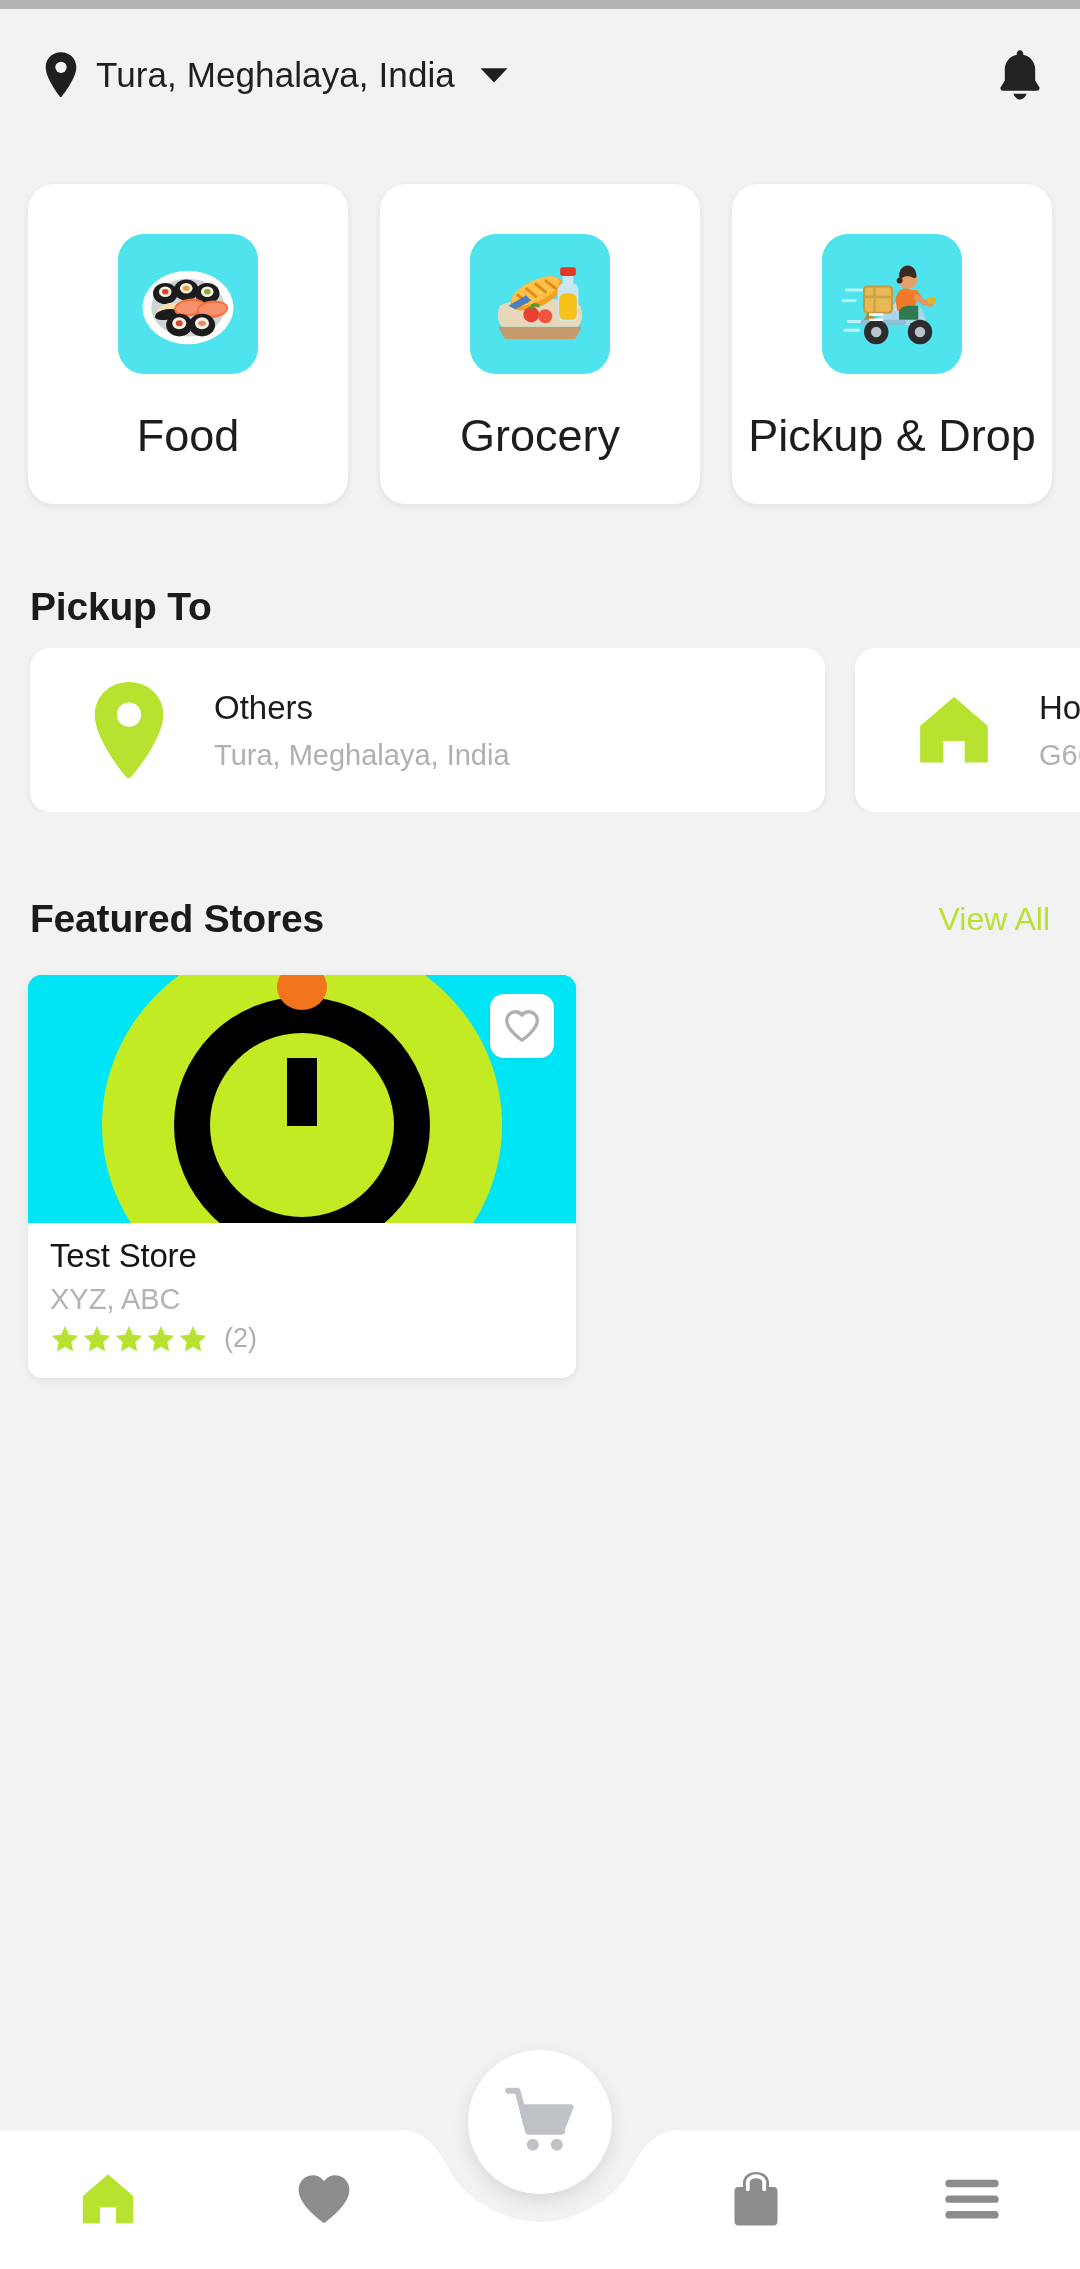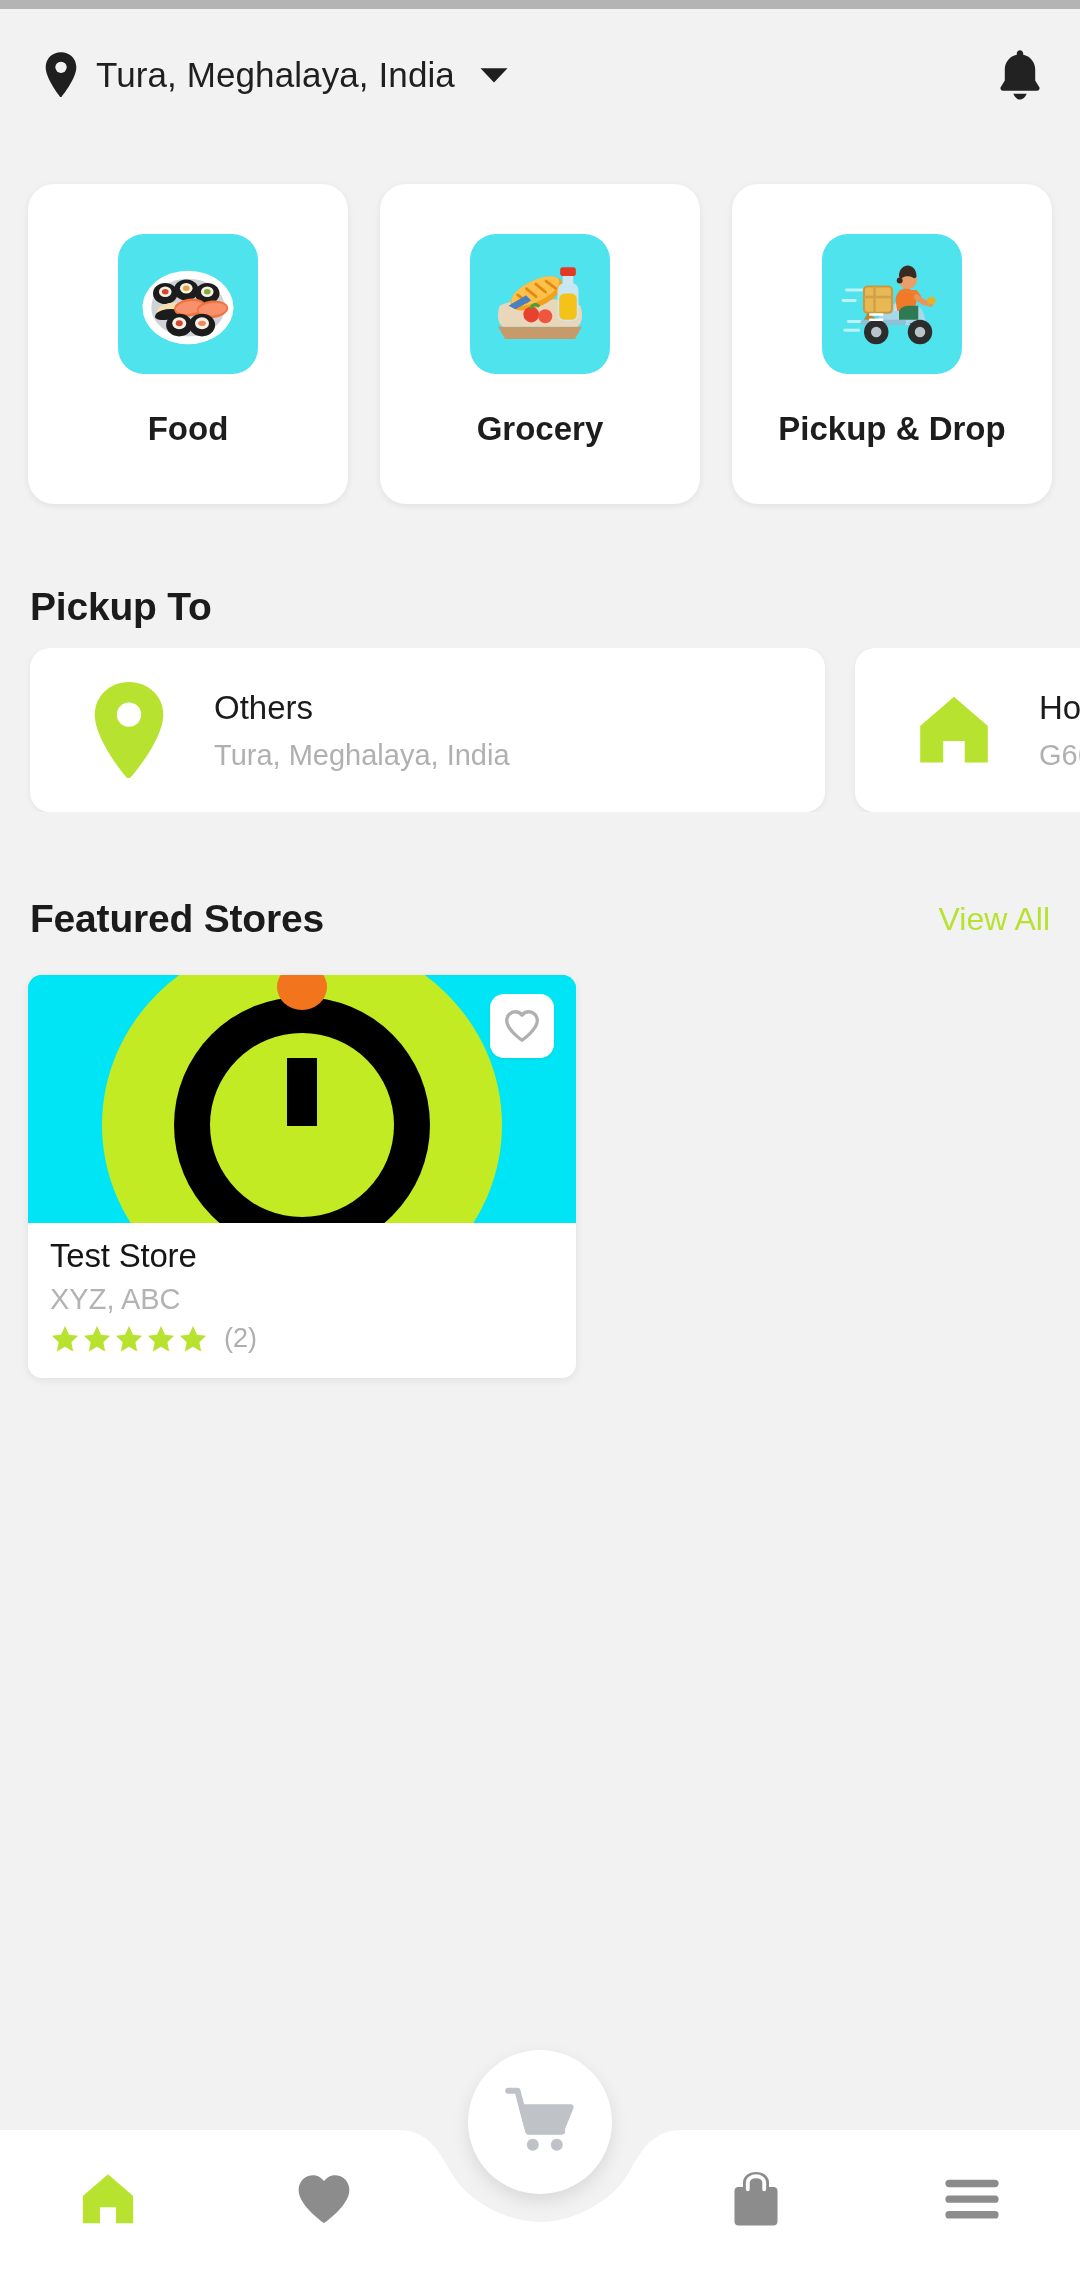--- a/index.html
+++ b/index.html
@@ -72,7 +72,7 @@
   .cat-icon-box svg { width:112px; height:112px; display:block; }
   .cat-label {
     margin-top:36px;
-    font-size:33px; color:#1d1d1d; font-weight:700;
+    font-size:45px; color:#1d1d1d; font-weight:400;
     text-align:center; white-space:nowrap;
   }
 

